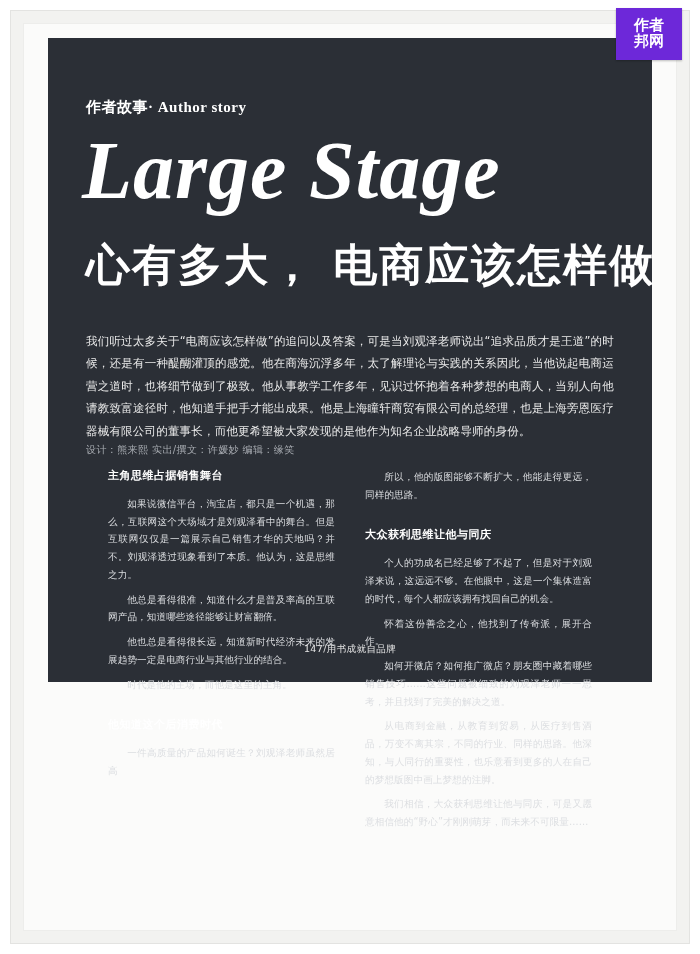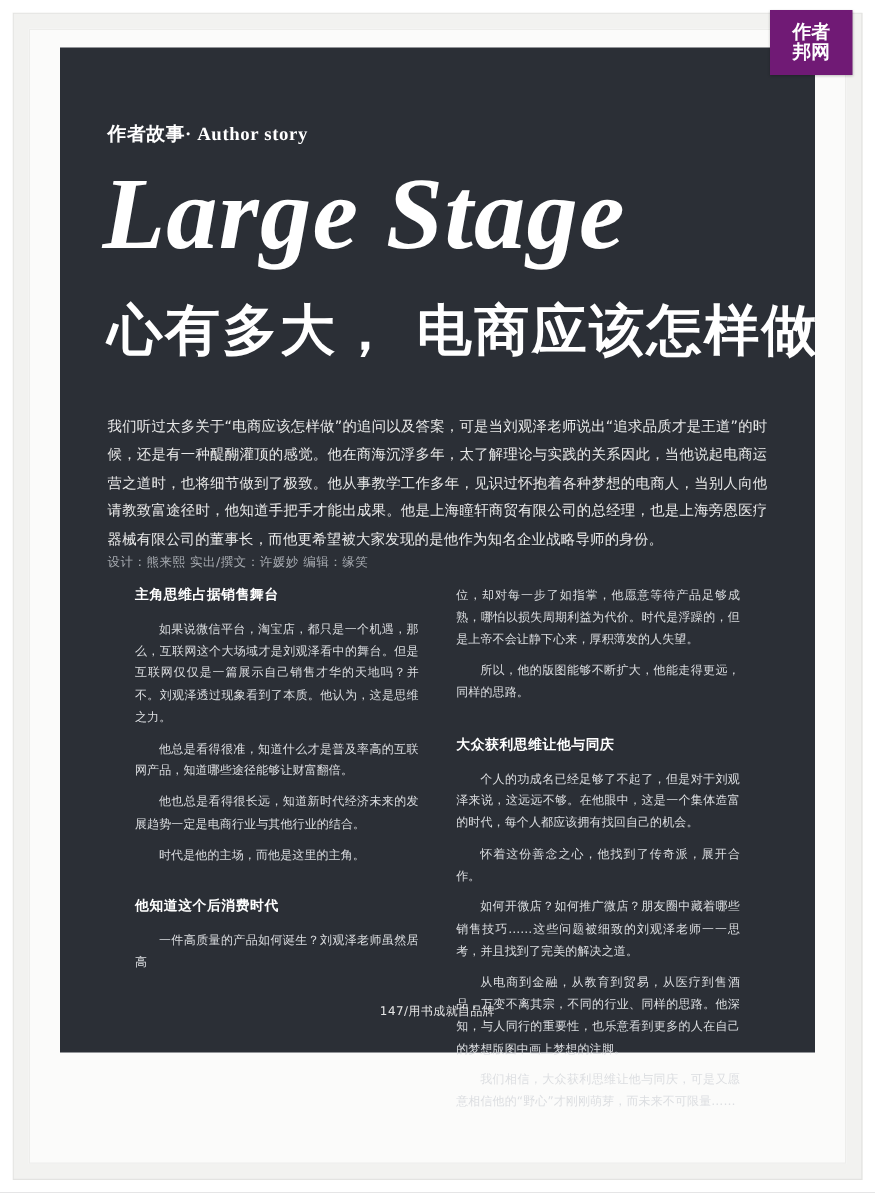--- a/index.html
+++ b/index.html
@@ -47,7 +47,7 @@
     top: 8px;
     width: 66px;
     height: 52px;
-    background: #701a75;
+    background: #6d28d9;
     color: #ffffff;
     display: flex;
     align-items: center;

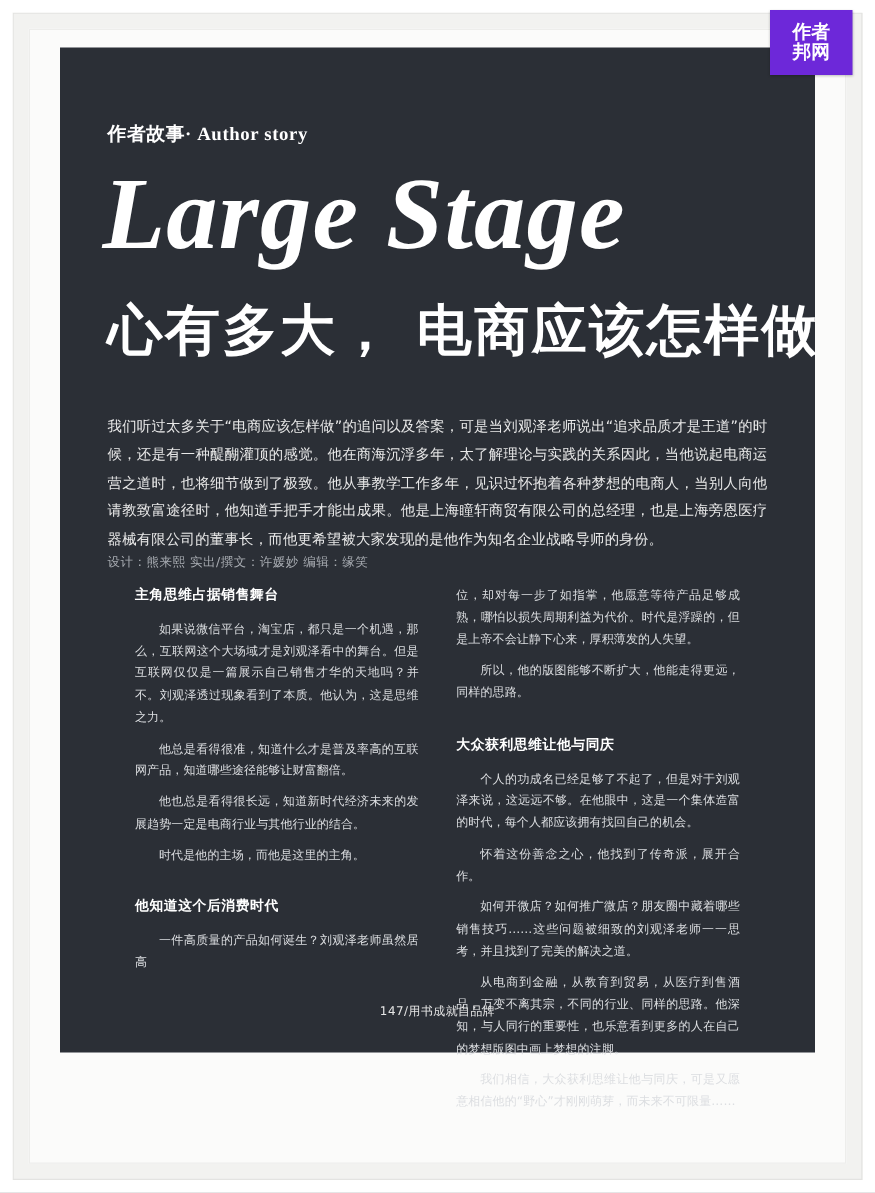--- a/index.html
+++ b/index.html
@@ -71,7 +71,7 @@
     left: 48px;
     top: 38px;
     width: 604px;
-    height: 804px;
+    height: 644px;
     background: #2b2f36;
     color: #ffffff;
     box-sizing: border-box;

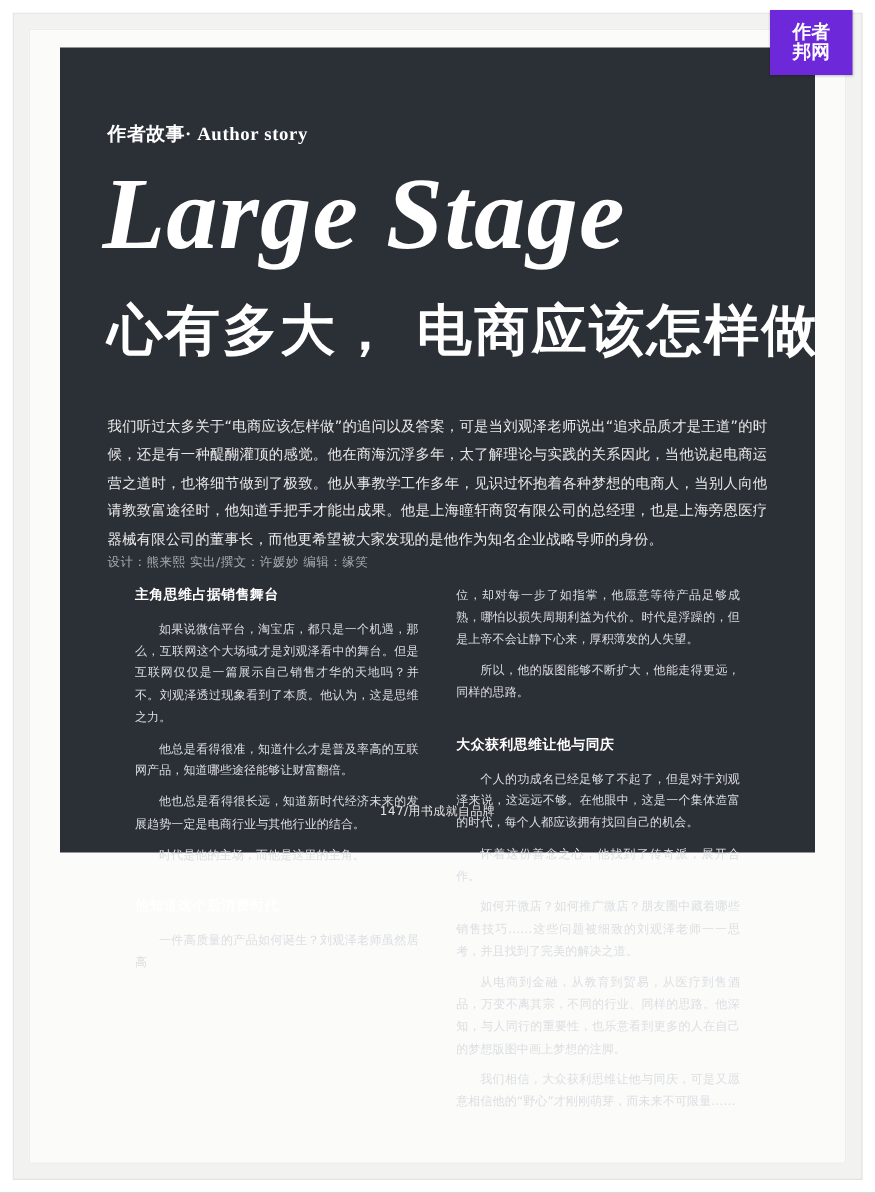--- a/index.html
+++ b/index.html
@@ -243,7 +243,6 @@
         </div>
 
         <div class="col">
-          <p class="body noindent">位，却对每一步了如指掌，他愿意等待产品足够成熟，哪怕以损失周期利益为代价。时代是浮躁的，但是上帝不会让静下心来，厚积薄发的人失望。</p>
           <p class="body">所以，他的版图能够不断扩大，他能走得更远，同样的思路。</p>
 
           <h2 class="sec-head spaced">大众获利思维让他与同庆</h2>

